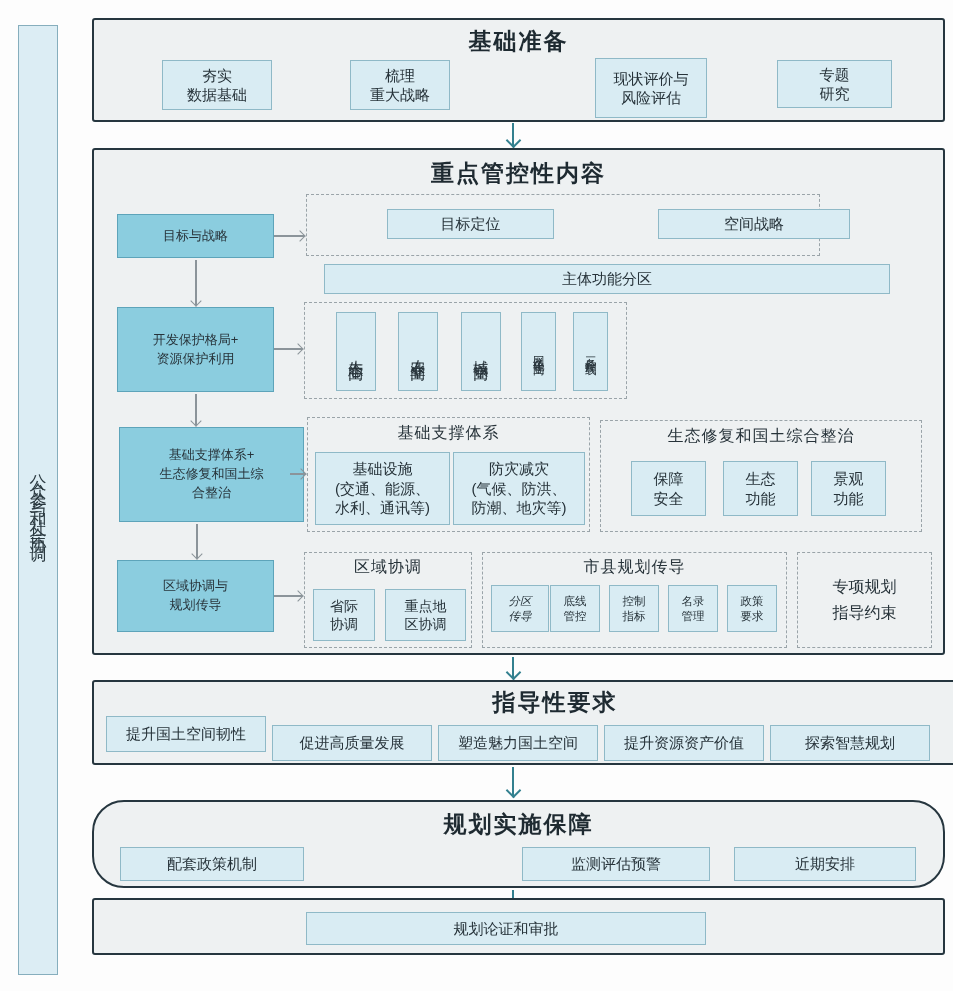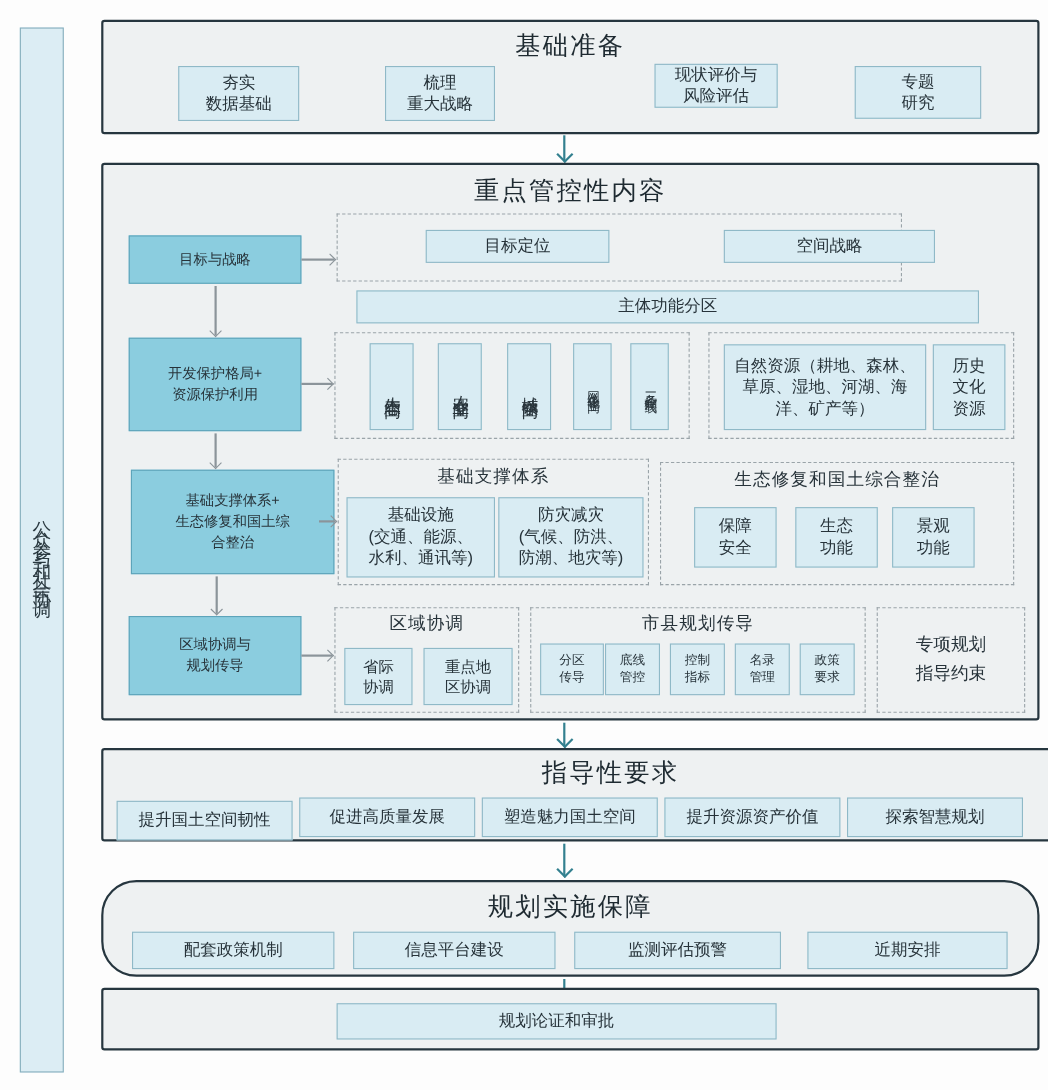--- a/index.html
+++ b/index.html
@@ -14,7 +14,7 @@
   body{font-family:"Liberation Sans","DejaVu Sans",sans-serif;color:var(--text);}
   .canvas{position:relative;width:953px;height:991px;background:#fdfdfd;overflow:hidden;}
   .sec{position:absolute;background:var(--secBg);border:2px solid var(--secBorder);border-radius:3px;box-sizing:border-box;}
-  .sec-title{position:absolute;left:0;right:0;text-align:center;font-size:23px;font-weight:400;letter-spacing:2px;color:#1e2a31;}
+  .sec-title{position:absolute;left:0;right:0;text-align:center;font-size:23px;font-weight:700;letter-spacing:2px;color:#1e2a31;}
   .box{position:absolute;display:flex;align-items:center;justify-content:center;text-align:center;
        white-space:pre-line;background:var(--boxFill);border:1px solid var(--boxBorder);
        font-size:15px;line-height:1.3;box-sizing:border-box;color:var(--text);}

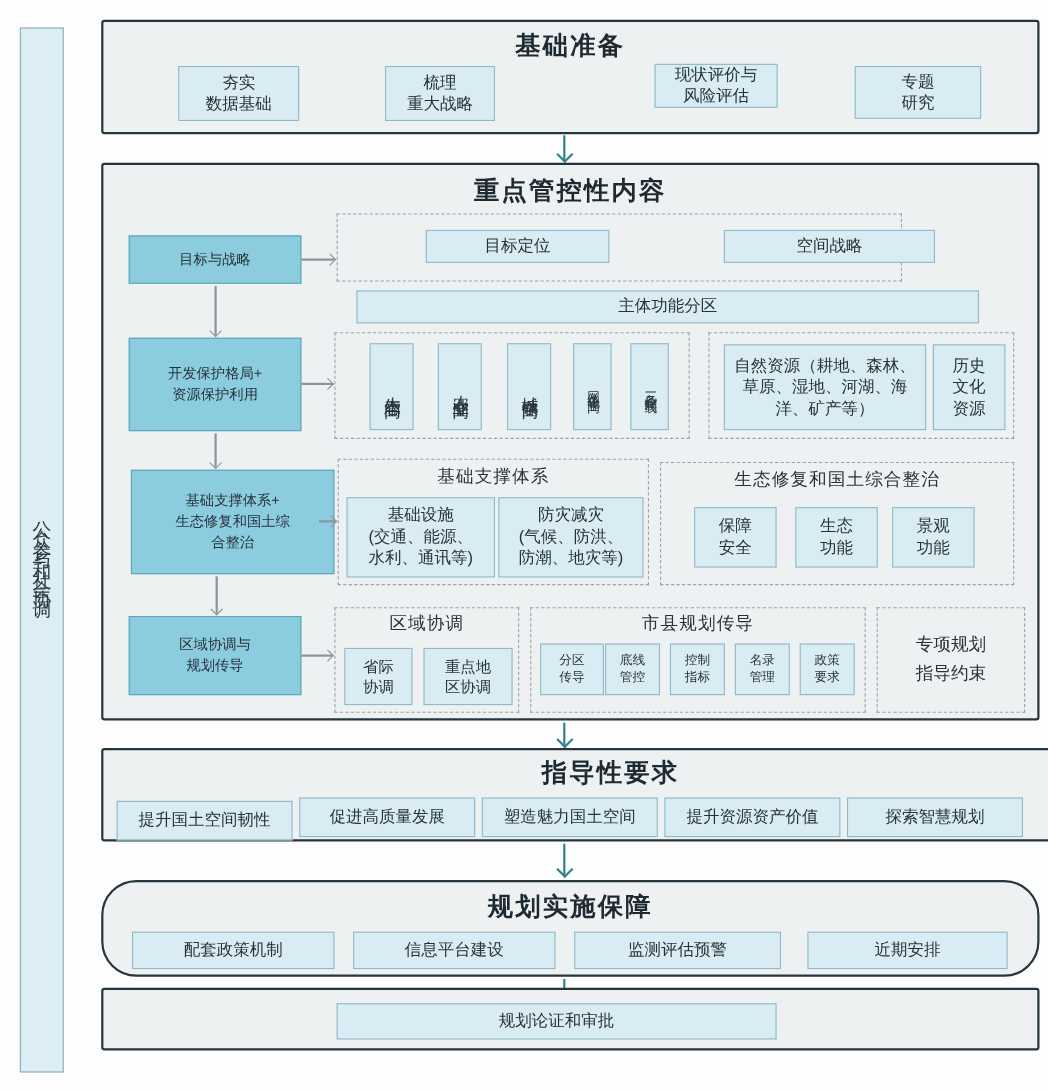--- a/index.html
+++ b/index.html
@@ -54,7 +54,7 @@
 数据基础</div>
     <div class="box" style="left:256px;top:40px;width:100px;height:50px;">梳理
 重大战略</div>
-    <div class="box" style="left:501px;top:38px;width:112px;height:40px;">现状评价与
+    <div class="box" style="left:501px;top:38px;width:112px;height:60px;">现状评价与
 风险评估</div>
     <div class="box" style="left:683px;top:40px;width:115px;height:48px;">专题
 研究</div>

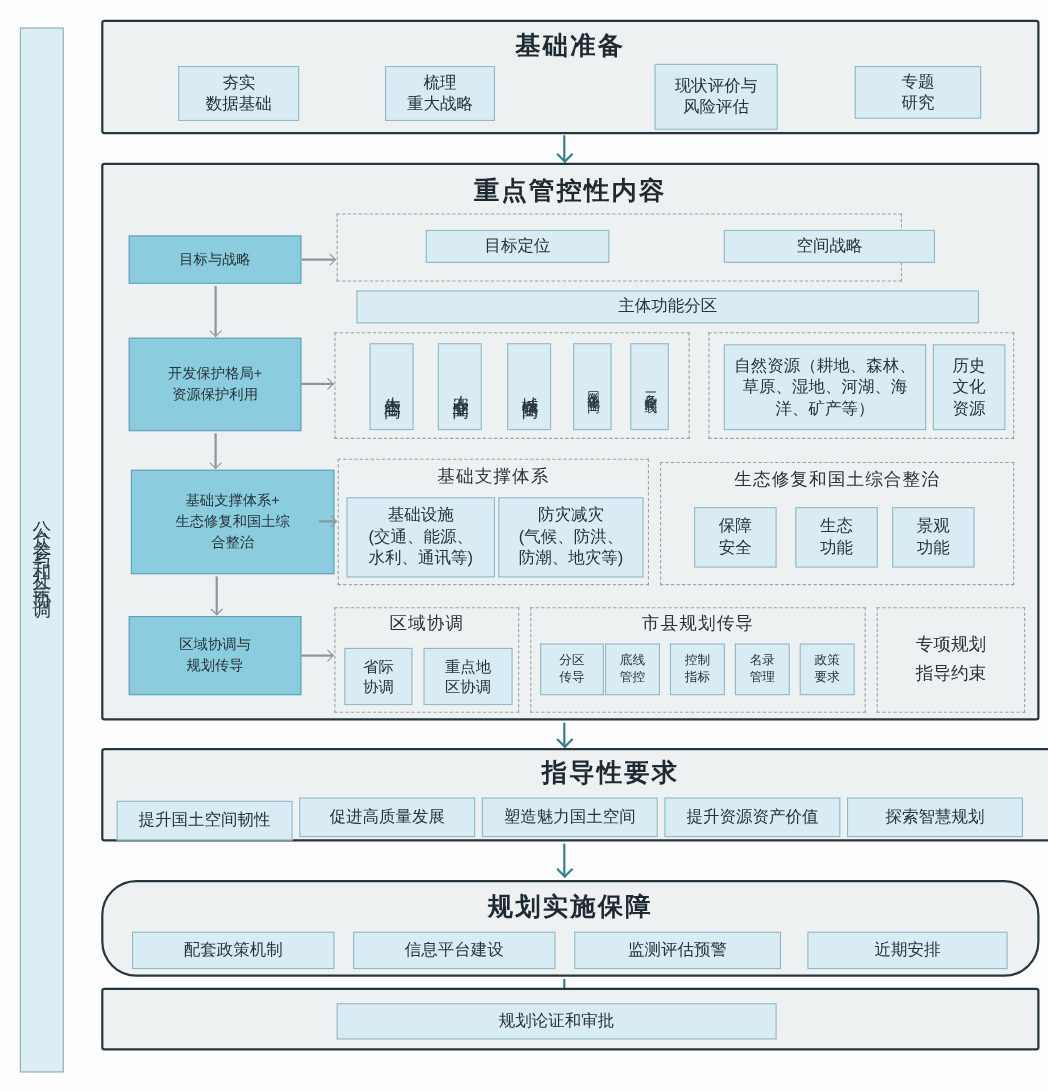--- a/index.html
+++ b/index.html
@@ -80,12 +80,6 @@
       <div class="box vtext" style="left:156px;top:9px;width:40px;height:79px;">城镇空间</div>
       <div class="box vtext sm" style="left:216px;top:9px;width:35px;height:79px;">网络化空间</div>
       <div class="box vtext sm" style="left:268px;top:9px;width:35px;height:79px;">三条控制线</div>
-    </div>
-    <div class="dashed" style="left:550px;top:152px;width:278px;height:97px;">
-      <div class="box" style="left:13px;top:10px;width:184px;height:78px;padding:2px 6px;">自然资源（耕地、森林、草原、湿地、河湖、海洋、矿产等）</div>
-      <div class="box" style="left:203px;top:10px;width:66px;height:78px;">历史
-文化
-资源</div>
     </div>
 
     <div class="box teal" style="left:25px;top:277px;width:185px;height:95px;">基础支撑体系+

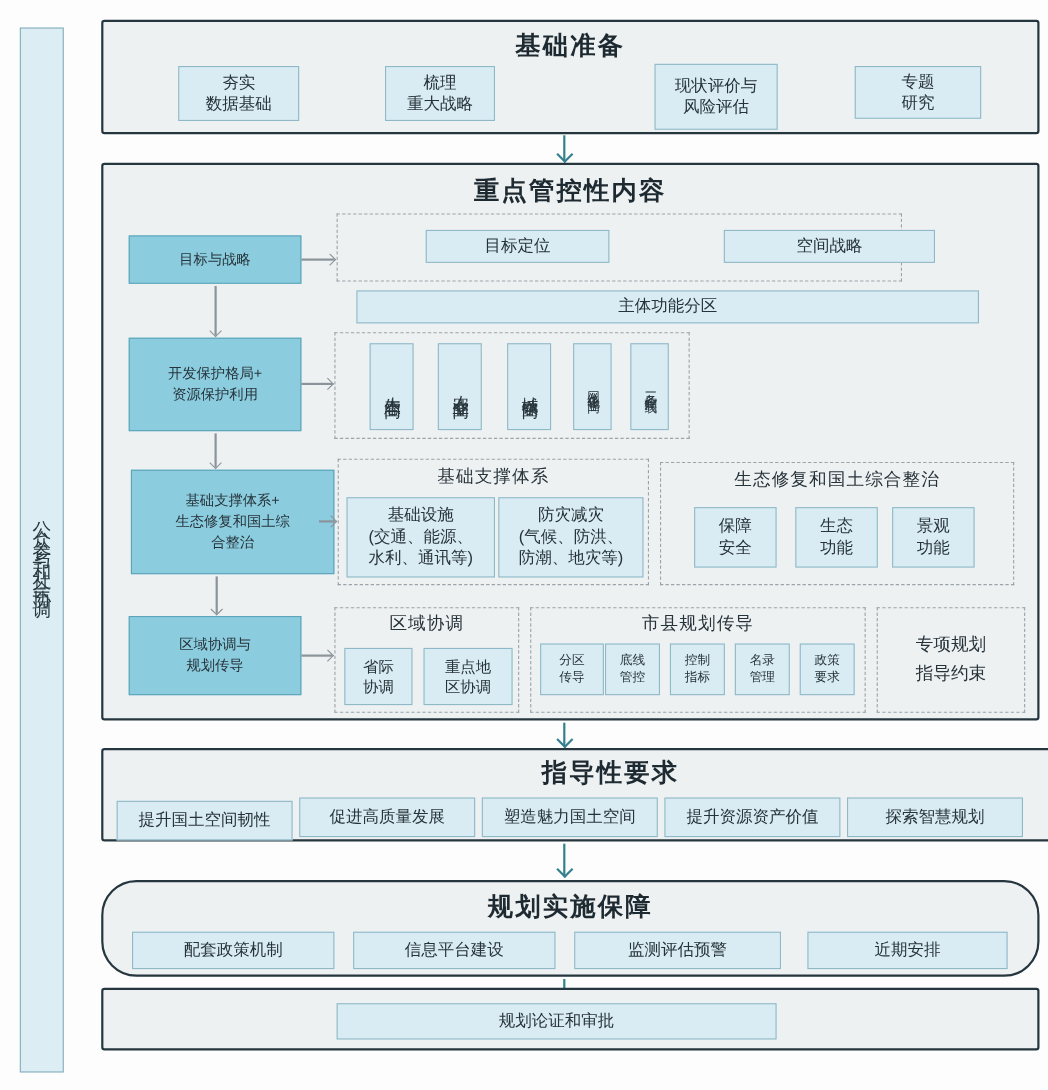--- a/index.html
+++ b/index.html
@@ -115,7 +115,7 @@
     </div>
     <div class="dashed" style="left:388px;top:402px;width:305px;height:96px;">
       <div class="dash-title" style="top:4px;">市县规划传导</div>
-      <div class="box sm" style="left:8px;top:32px;width:58px;height:47px;">分区
+      <div class="box sm" style="left:8px;top:32px;width:58px;height:47px;font-style:italic;">分区
 传导</div>
       <div class="box sm" style="left:67px;top:32px;width:50px;height:47px;">底线
 管控</div>

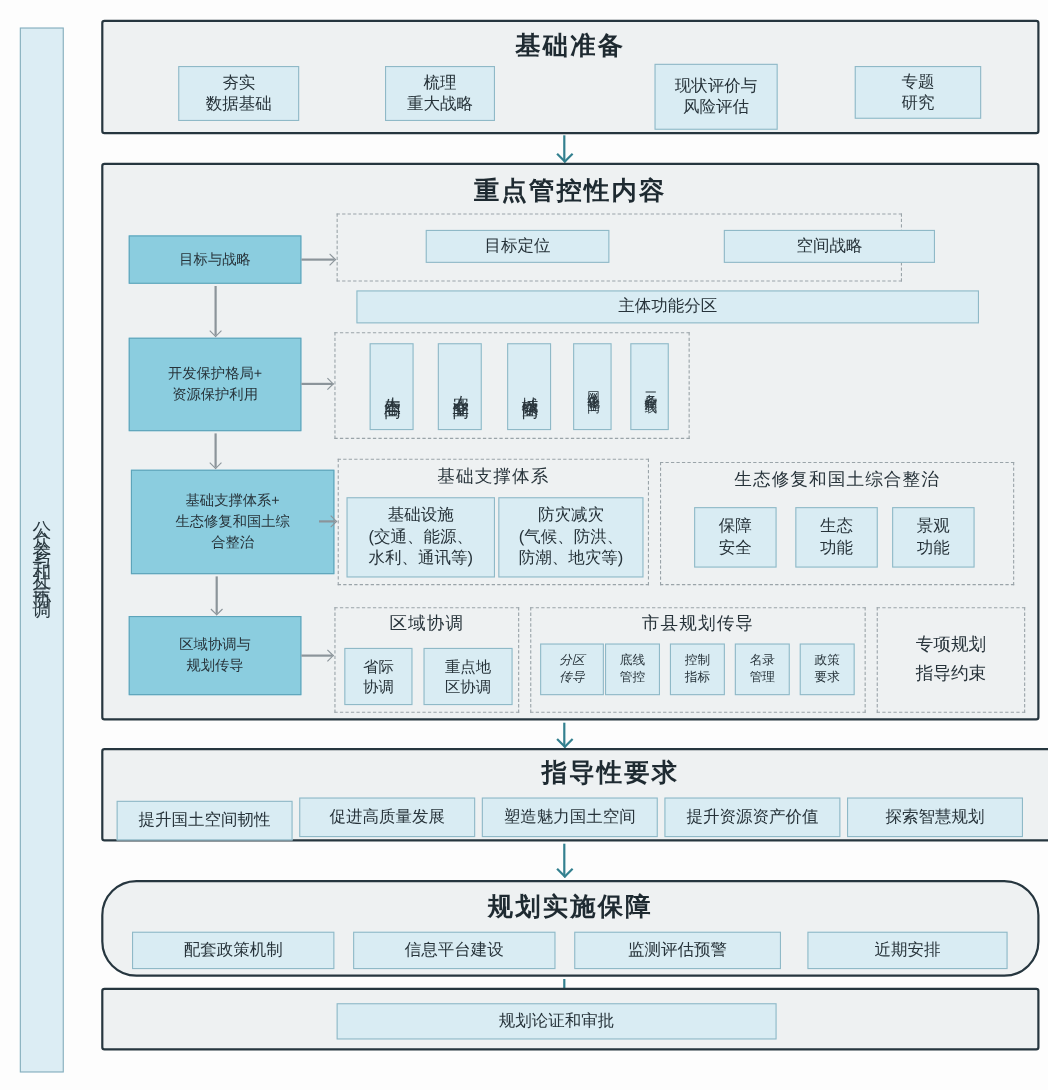--- a/index.html
+++ b/index.html
@@ -144,7 +144,7 @@
 
   <div class="sec" style="left:92px;top:680px;width:926px;height:85px;">
     <div class="sec-title" style="top:5px;">指导性要求</div>
-    <div class="box" style="left:12px;top:46px;width:160px;height:36px;">提升国土空间韧性</div>
+    <div class="box" style="left:12px;top:34px;width:160px;height:36px;">提升国土空间韧性</div>
     <div class="box" style="left:178px;top:43px;width:160px;height:36px;">促进高质量发展</div>
     <div class="box" style="left:344px;top:43px;width:160px;height:36px;">塑造魅力国土空间</div>
     <div class="box" style="left:510px;top:43px;width:160px;height:36px;">提升资源资产价值</div>

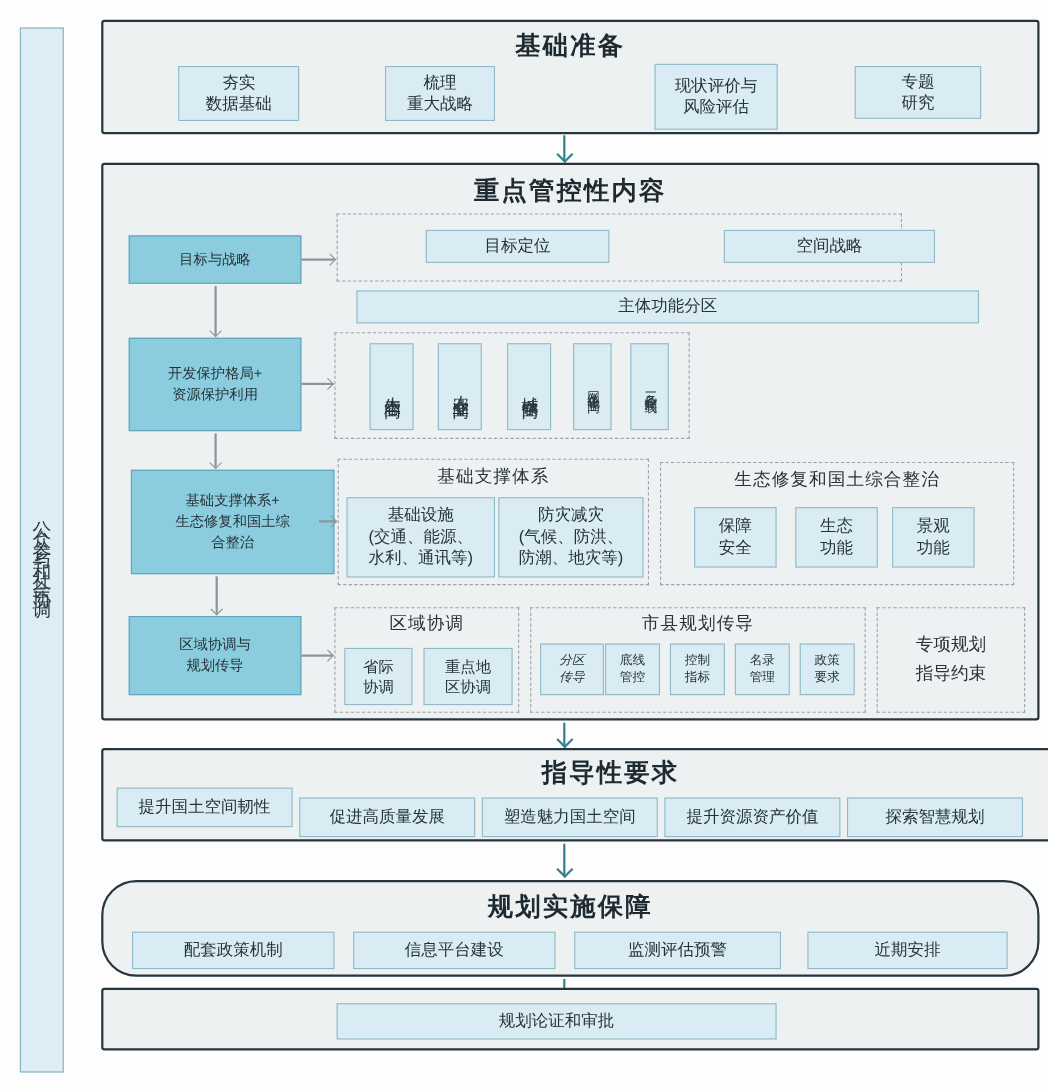--- a/index.html
+++ b/index.html
@@ -156,7 +156,6 @@
   <div class="sec" style="left:92px;top:800px;width:853px;height:88px;border-radius:32px;">
     <div class="sec-title" style="top:7px;">规划实施保障</div>
     <div class="box" style="left:26px;top:45px;width:184px;height:34px;">配套政策机制</div>
-    <div class="box" style="left:227px;top:45px;width:184px;height:34px;">信息平台建设</div>
     <div class="box" style="left:428px;top:45px;width:188px;height:34px;">监测评估预警</div>
     <div class="box" style="left:640px;top:45px;width:182px;height:34px;">近期安排</div>
   </div>

